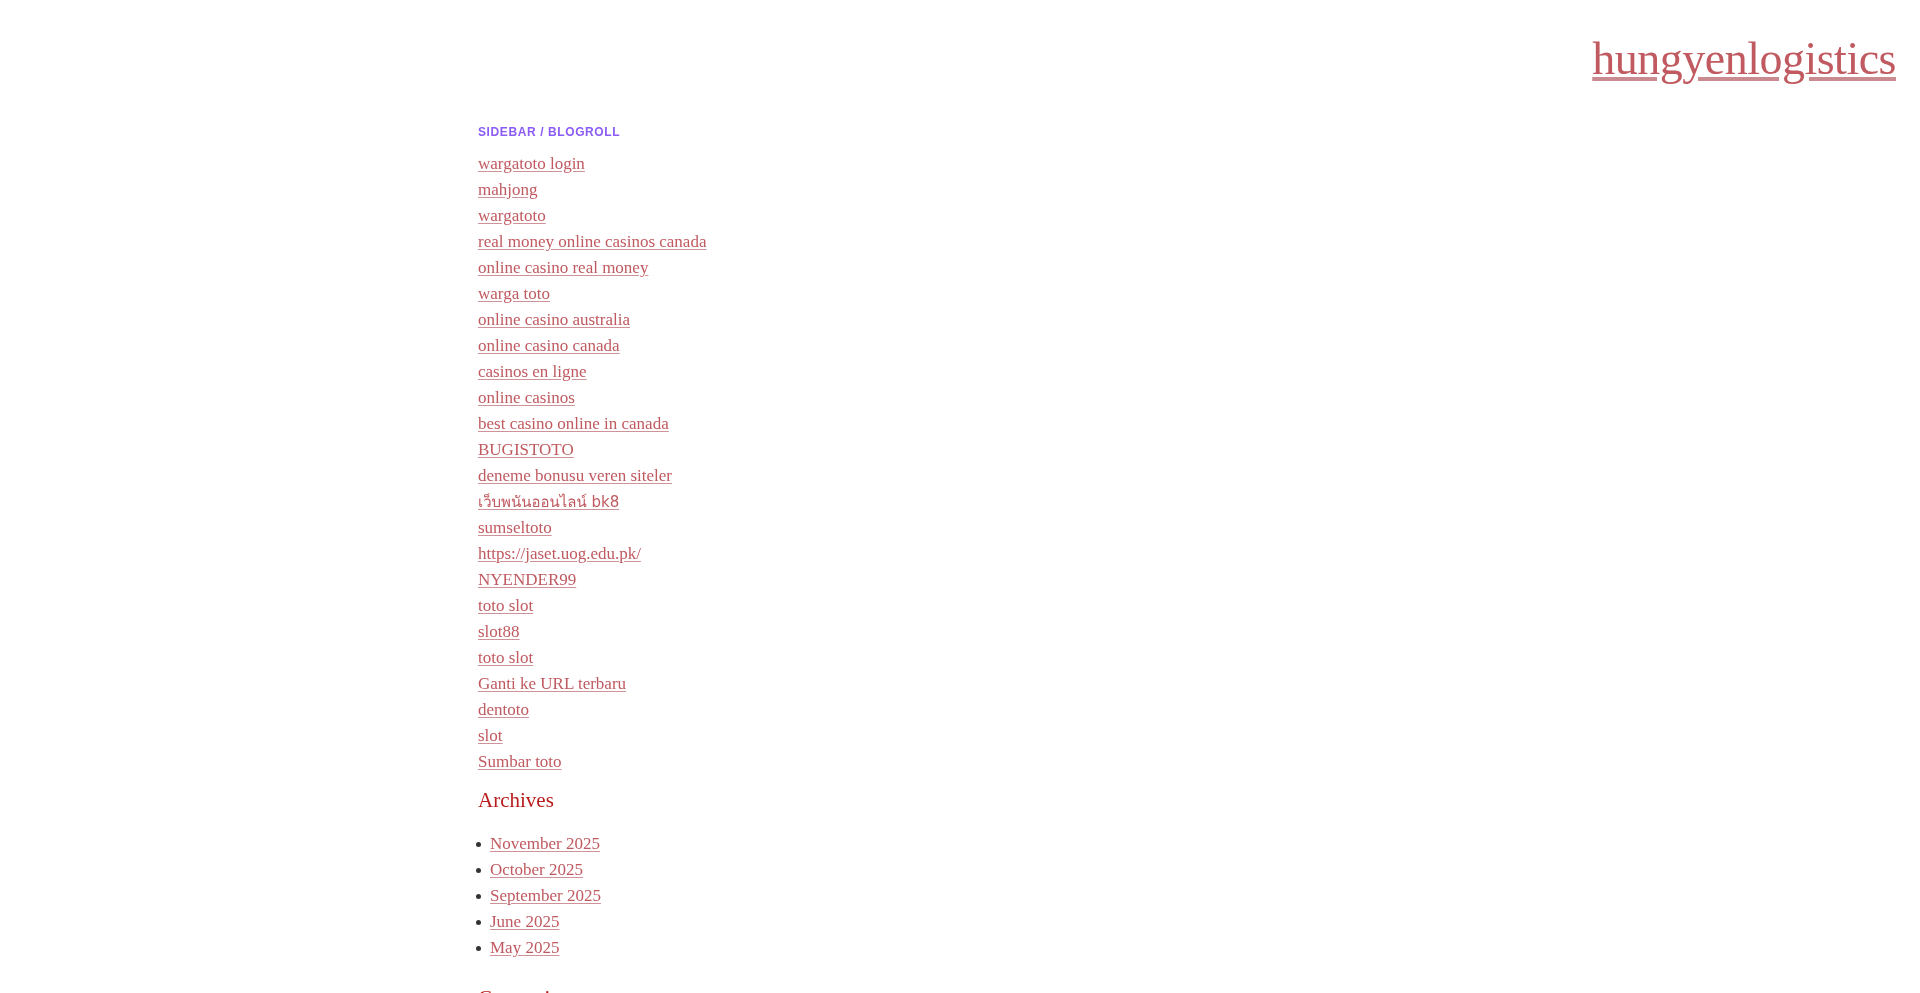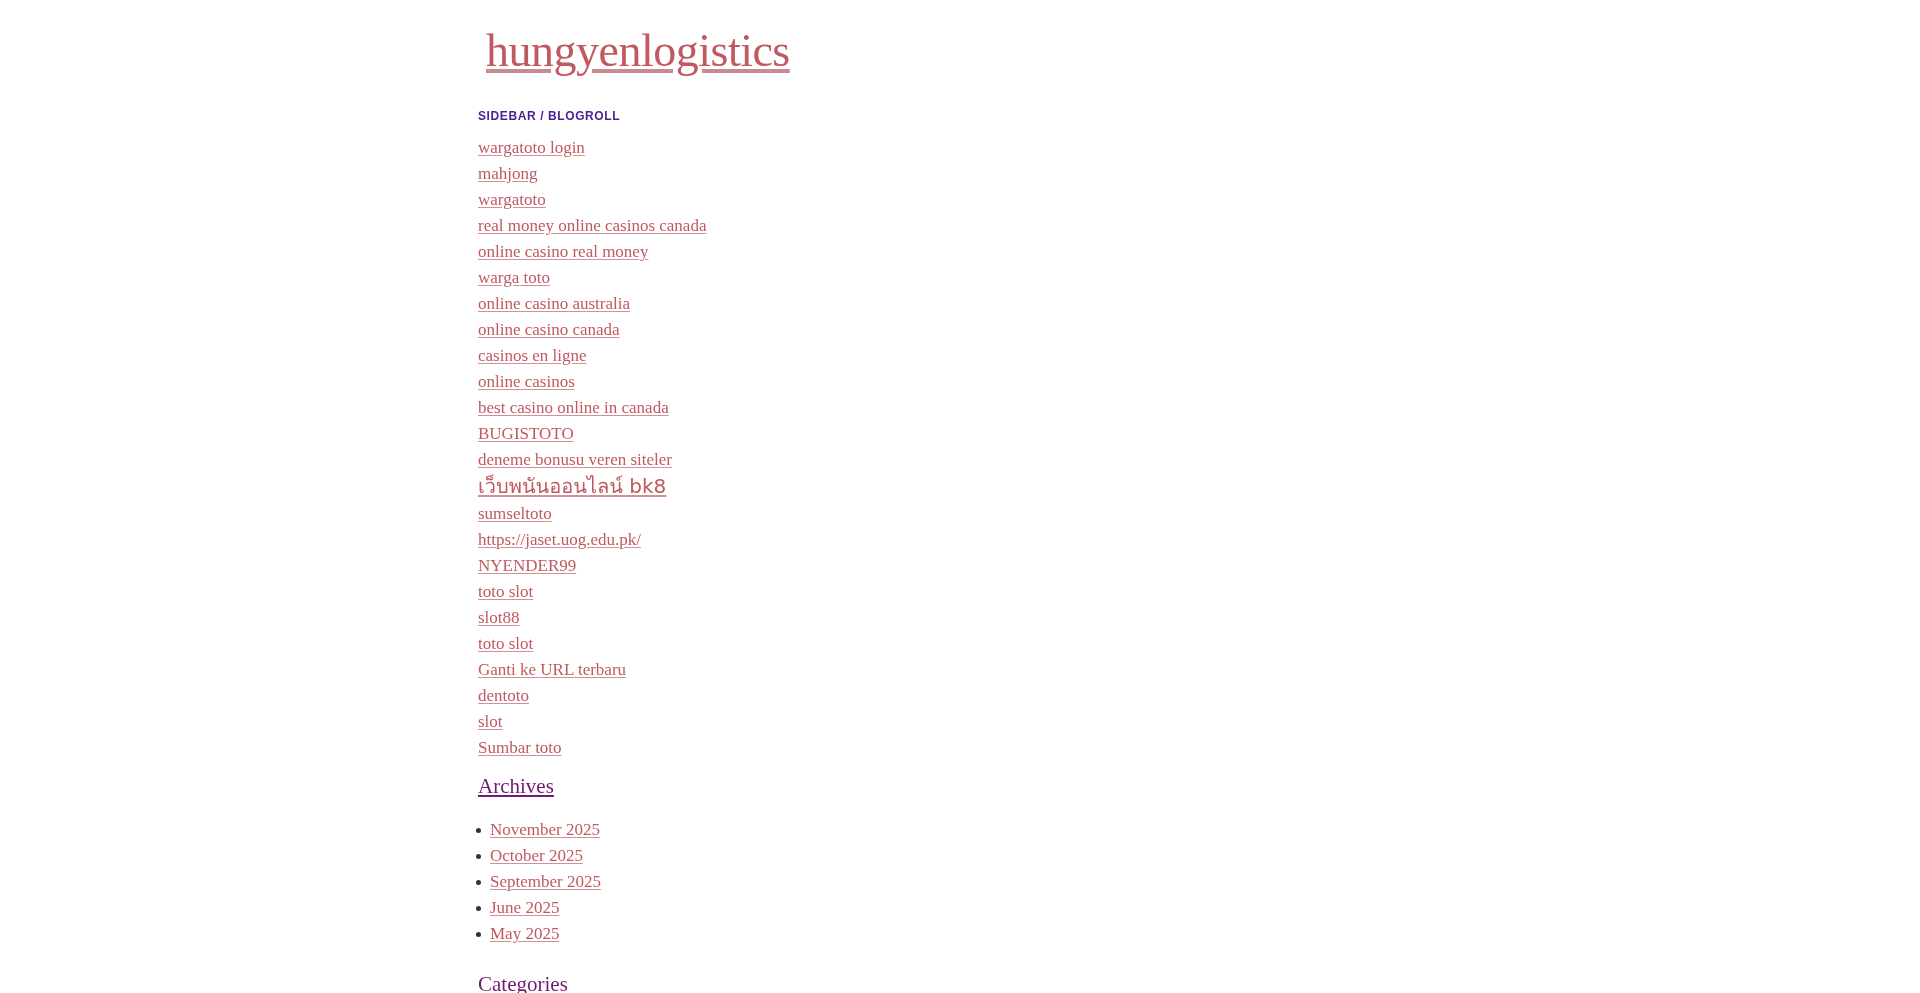--- a/index.html
+++ b/index.html
@@ -19,12 +19,13 @@
     padding: 0 0 0 0;
   }
   .site-title {
-    margin: 8px;
+    margin: 16px;
     padding: 18px 8px 0 478px;
     font-size: 46px;
     font-weight: normal;
     line-height: 1.1;
     letter-spacing: -0.5px;
+    text-align: right;
   }
   .site-title a {
     color: #c05a60;

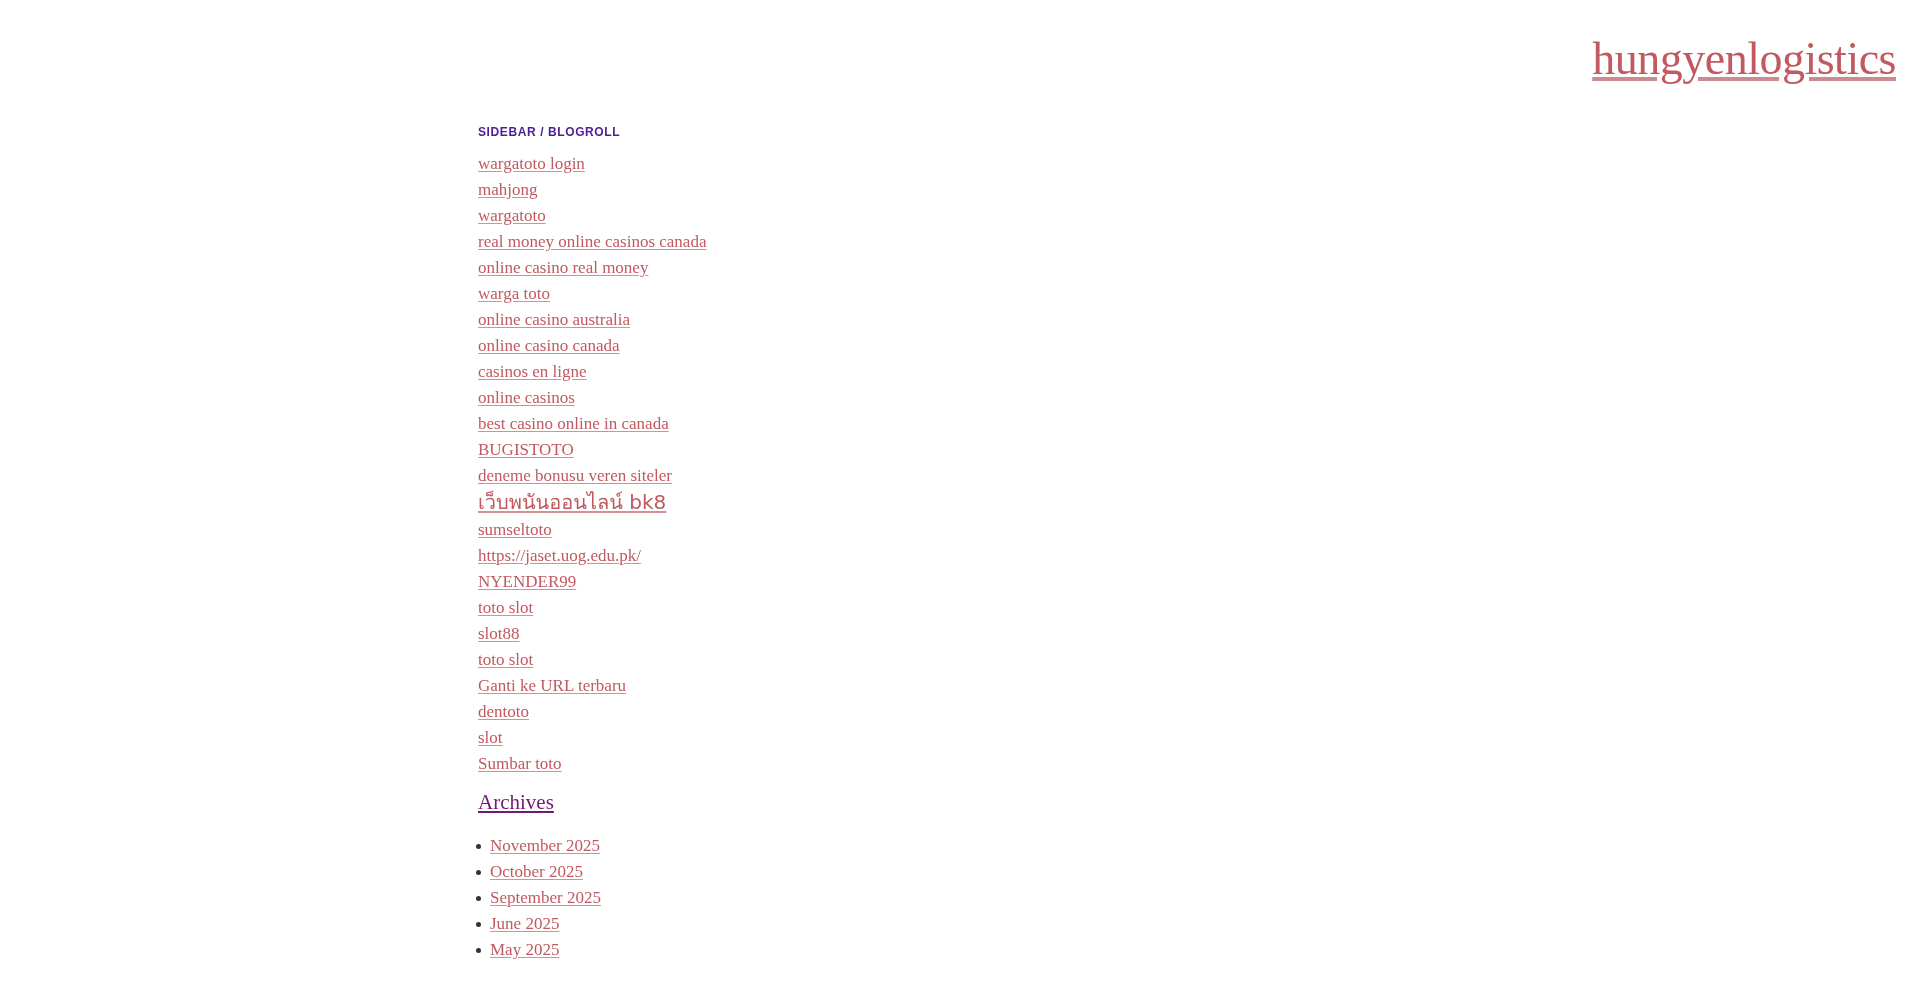--- a/index.html
+++ b/index.html
@@ -40,7 +40,7 @@
     font-size: 12px;
     font-weight: bold;
     letter-spacing: 0.6px;
-    color: #4c1d95;
+    color: #8b5cf6;
     text-transform: uppercase;
   }
   .blogroll {

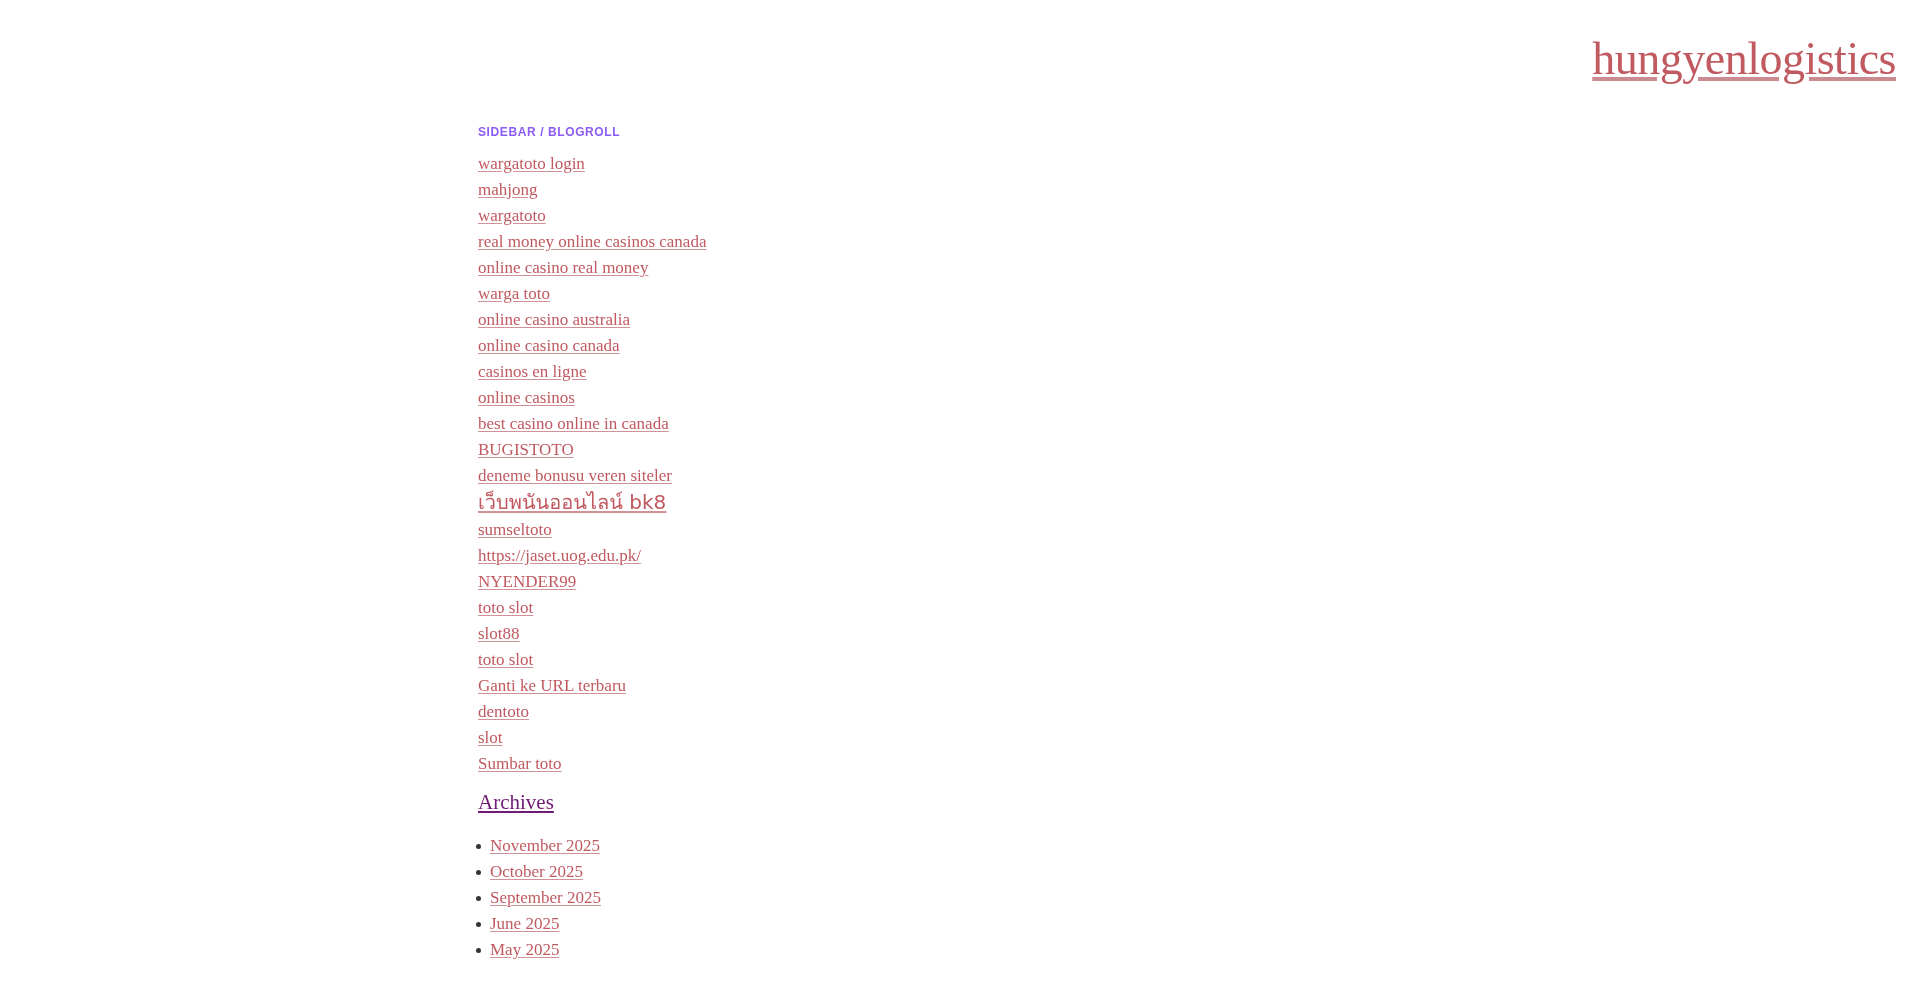--- a/index.html
+++ b/index.html
@@ -95,7 +95,7 @@
   }
   .thai a {
     font-family: "DejaVu Sans", sans-serif;
-    font-size: 20px;
+    font-size: 15px;
   }
 </style>
 </head>

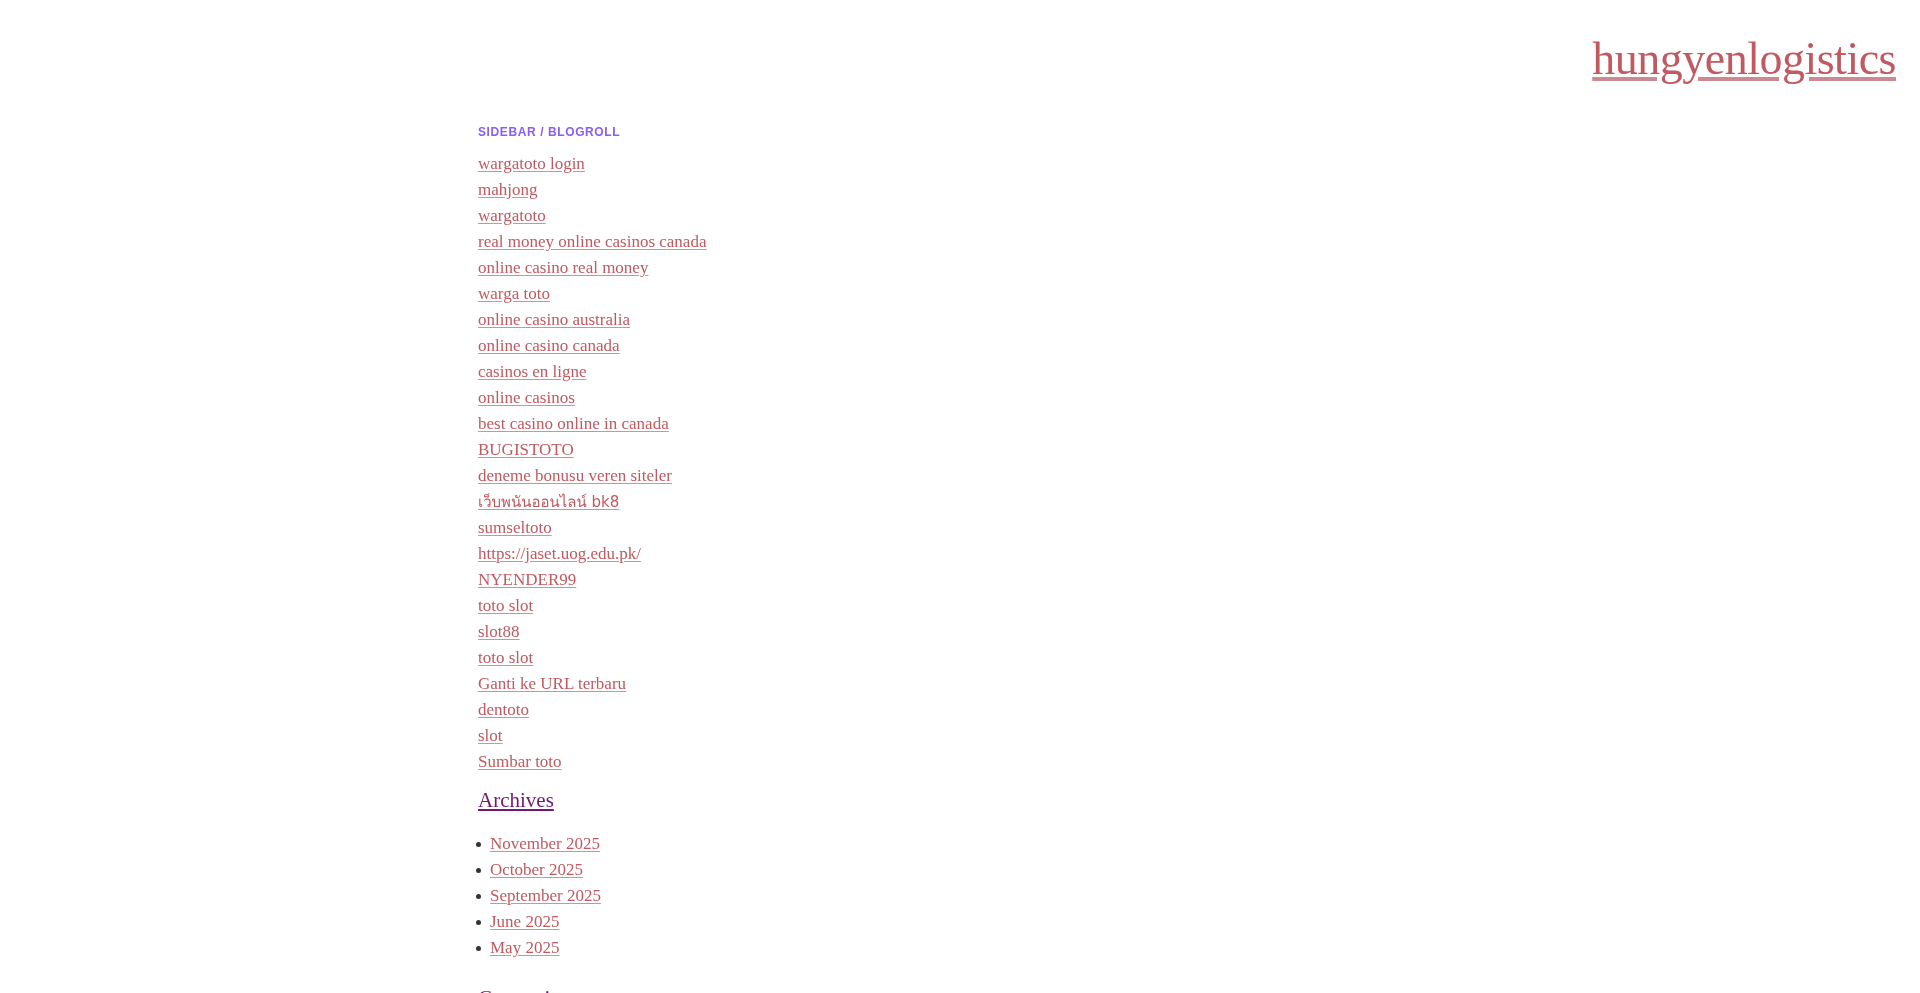--- a/index.html
+++ b/index.html
@@ -67,9 +67,8 @@
     padding: 10px 0 0 478px;
     font-size: 21px;
     font-weight: normal;
-    color: #701a75;
+    color: #b91c1c;
     line-height: 30px;
-    text-decoration: underline;
   }
   ul.bulleted {
     margin: 12px;

